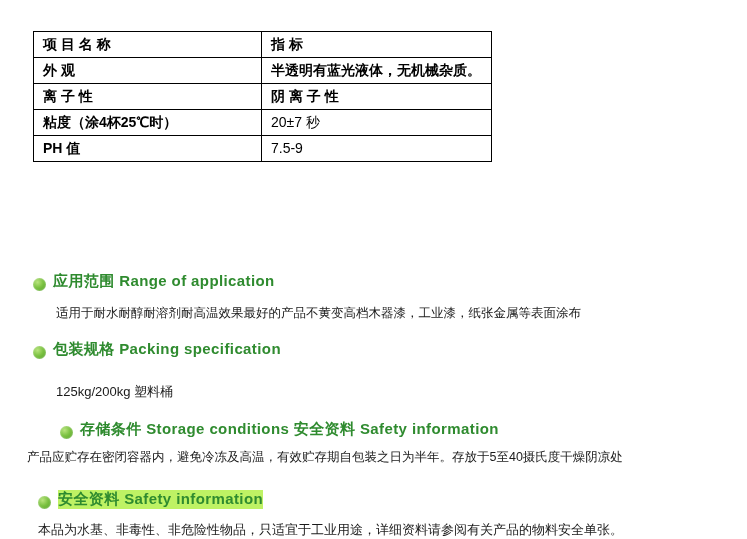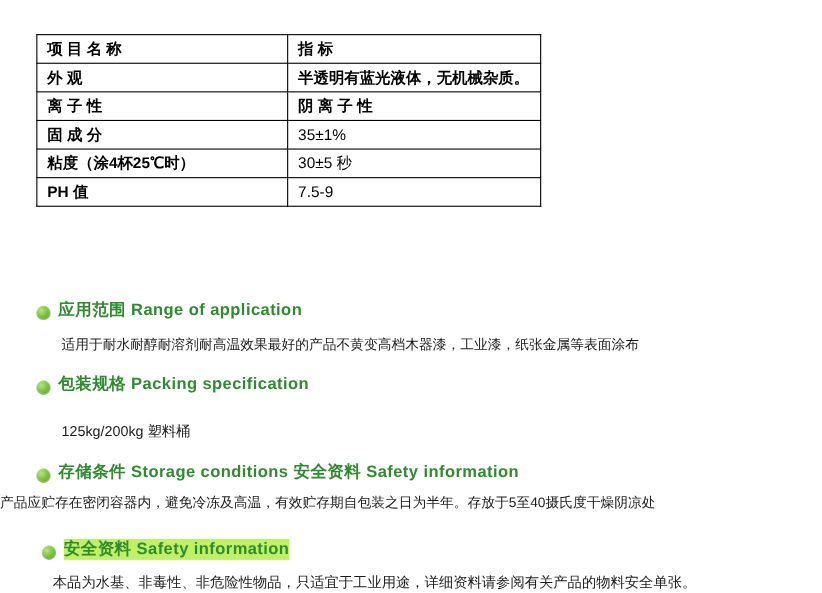--- a/index.html
+++ b/index.html
@@ -139,10 +139,6 @@
         <td class="val-cell-big">阴 离 子 性</td>
       </tr>
       <tr>
-        <td class="lbl-cell">固  成  分</td>
-        <td class="val-cell">35±1%</td>
-      </tr>
-      <tr>
         <td class="lbl-cell">粘度（涂4杯25℃时）</td>
         <td class="val-cell">30±5 秒</td>
       </tr>

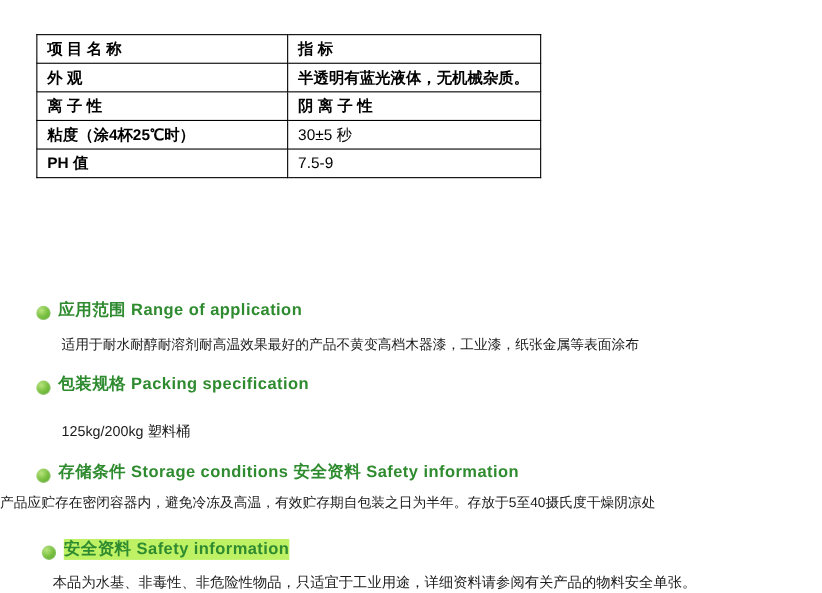--- a/index.html
+++ b/index.html
@@ -140,7 +140,7 @@
       </tr>
       <tr>
         <td class="lbl-cell">粘度（涂4杯25℃时）</td>
-        <td class="val-cell">30±5 秒</td>
+        <td class="val-cell">20±7 秒</td>
       </tr>
       <tr>
         <td class="lbl-cell">PH        值</td>

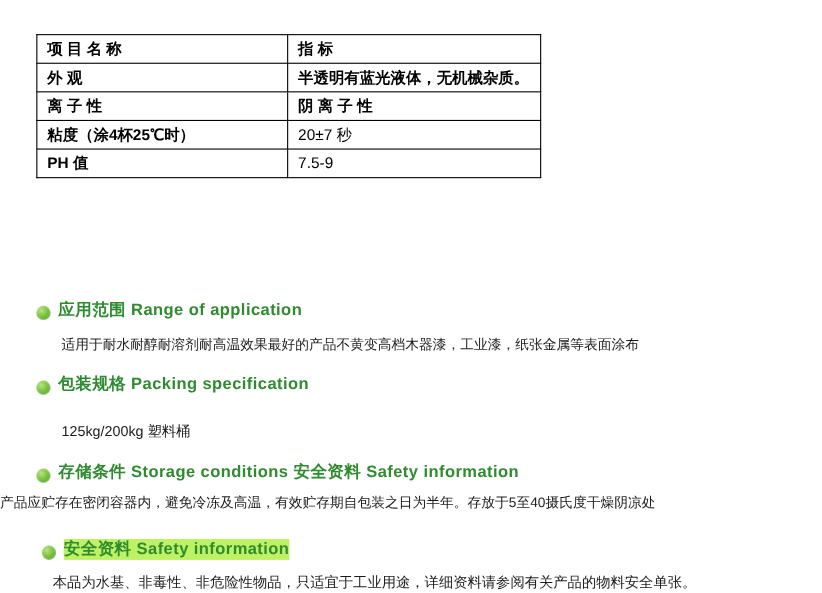--- a/index.html
+++ b/index.html
@@ -108,7 +108,7 @@
   .s2 { margin-top: 17px; }
   .s2 .sec-body { padding-left: 56px; margin-top: 24px; font-size: 13px; }
 
-  .s3 { margin-top: 19px; }
+  .s3 { margin-top: 19px; margin-left: 27px; }
   .s3 .sec-body { margin-top: 10px; }
 
   .s4 { margin-top: 24px; }

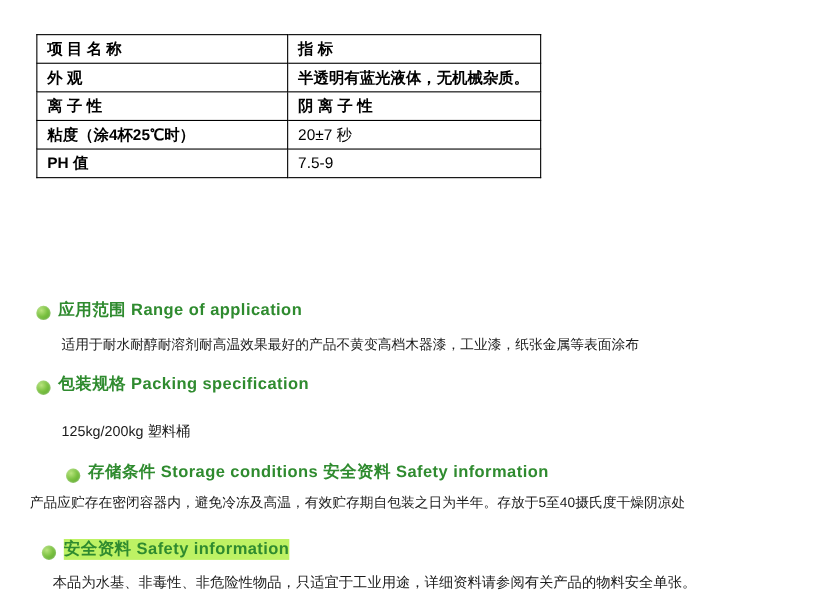--- a/index.html
+++ b/index.html
@@ -113,7 +113,7 @@
 
   .s4 { margin-top: 24px; }
   .s4 .sec-head { padding-left: 38px; }
-  .s4 .sec-body { padding-left: 48px; margin-top: 12px; font-size: 13px; }
+  .s4 .sec-body { padding-left: 38px; margin-top: 12px; font-size: 13px; }
 </style>
 </head>
 <body>

